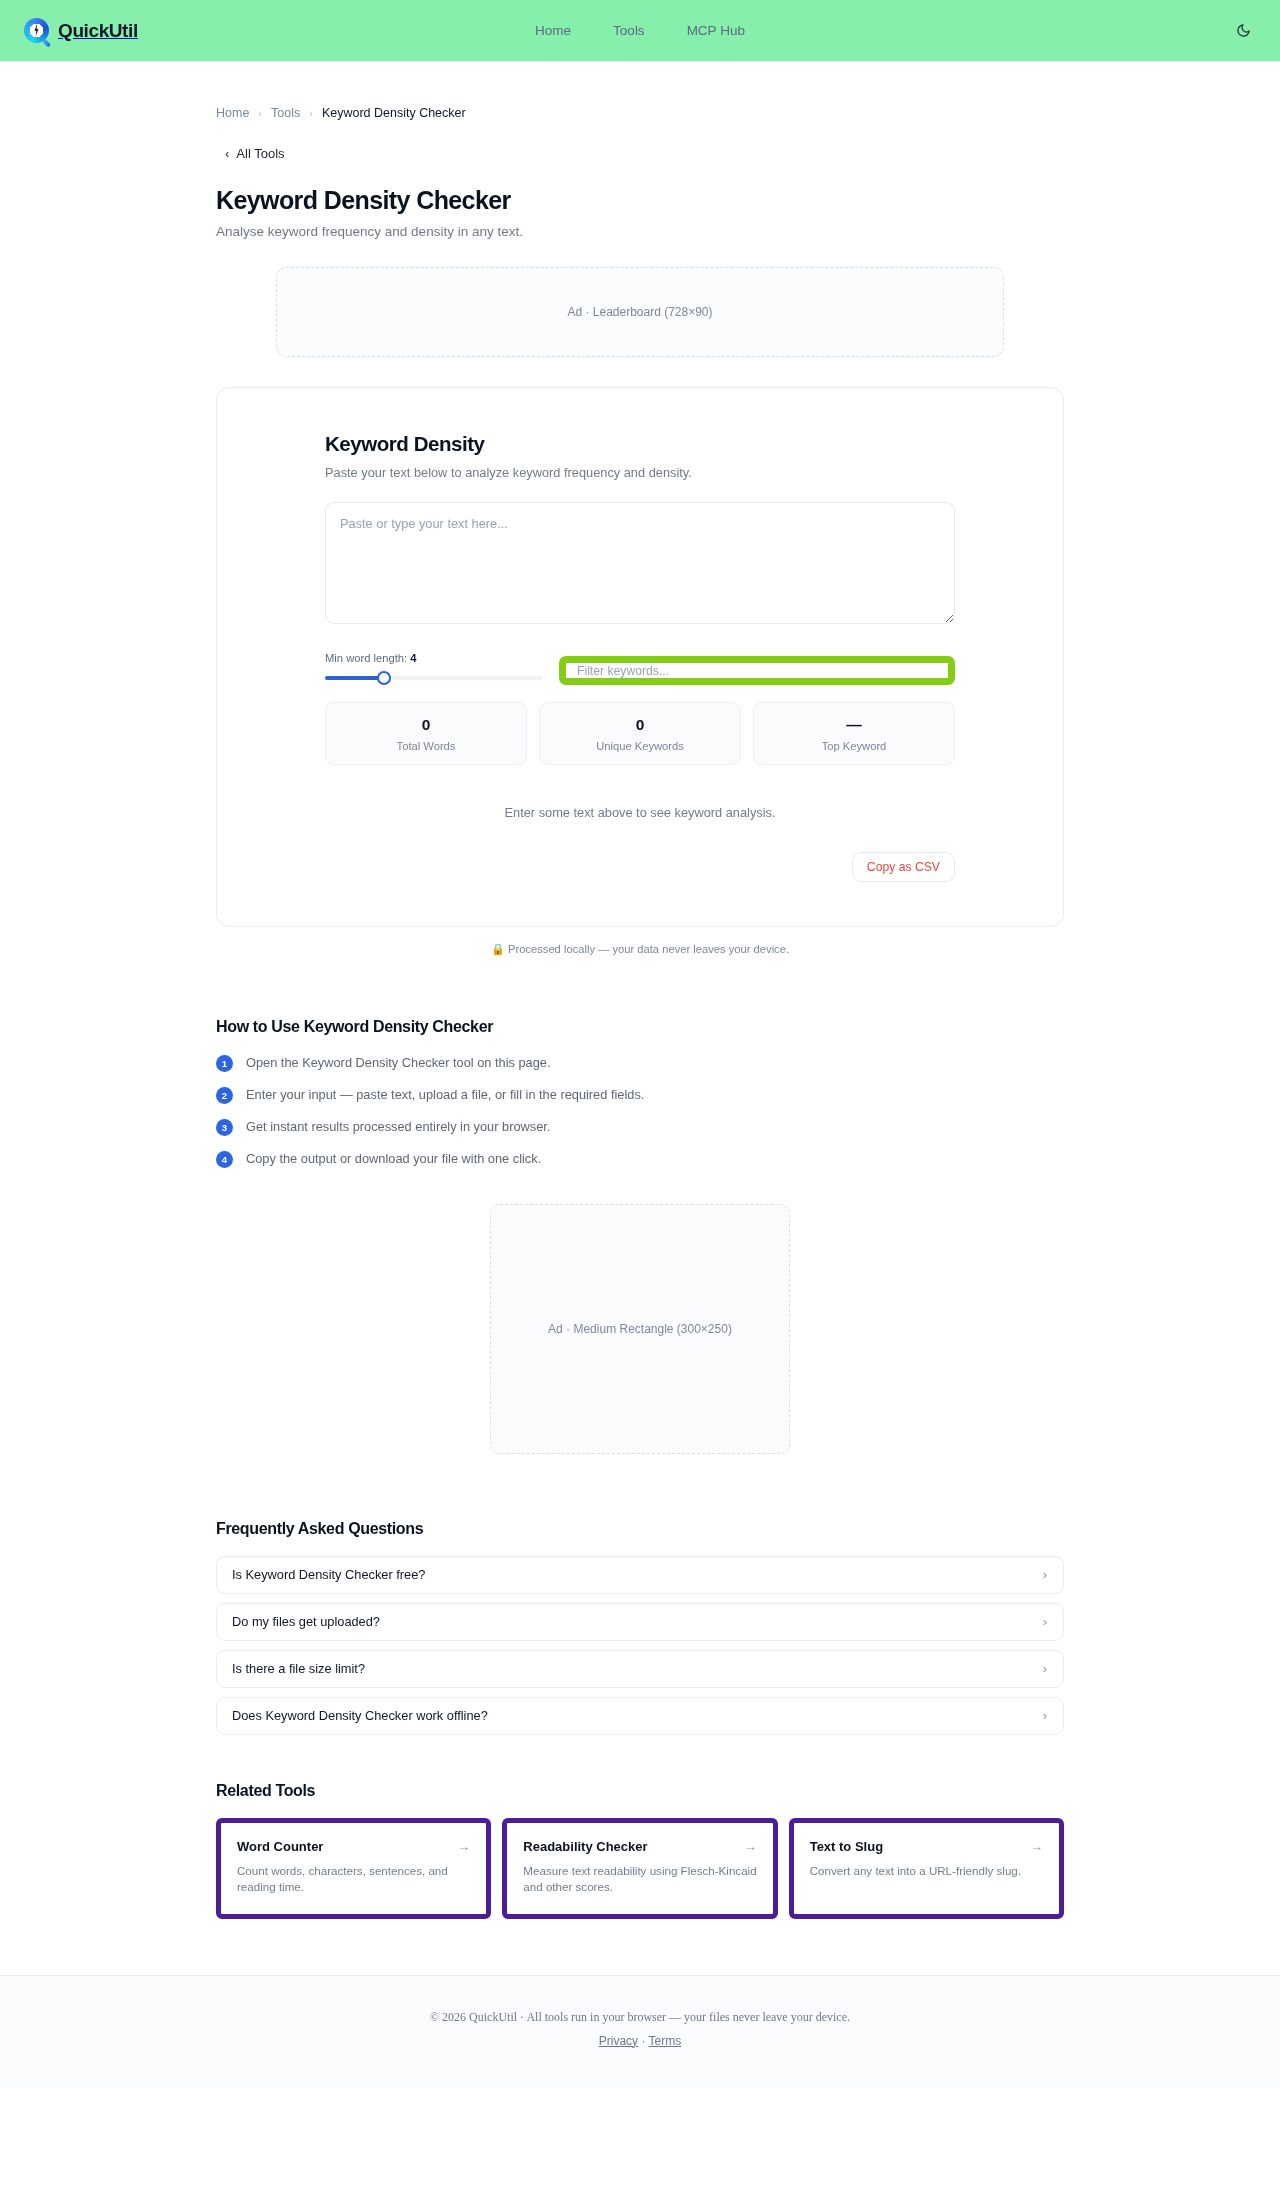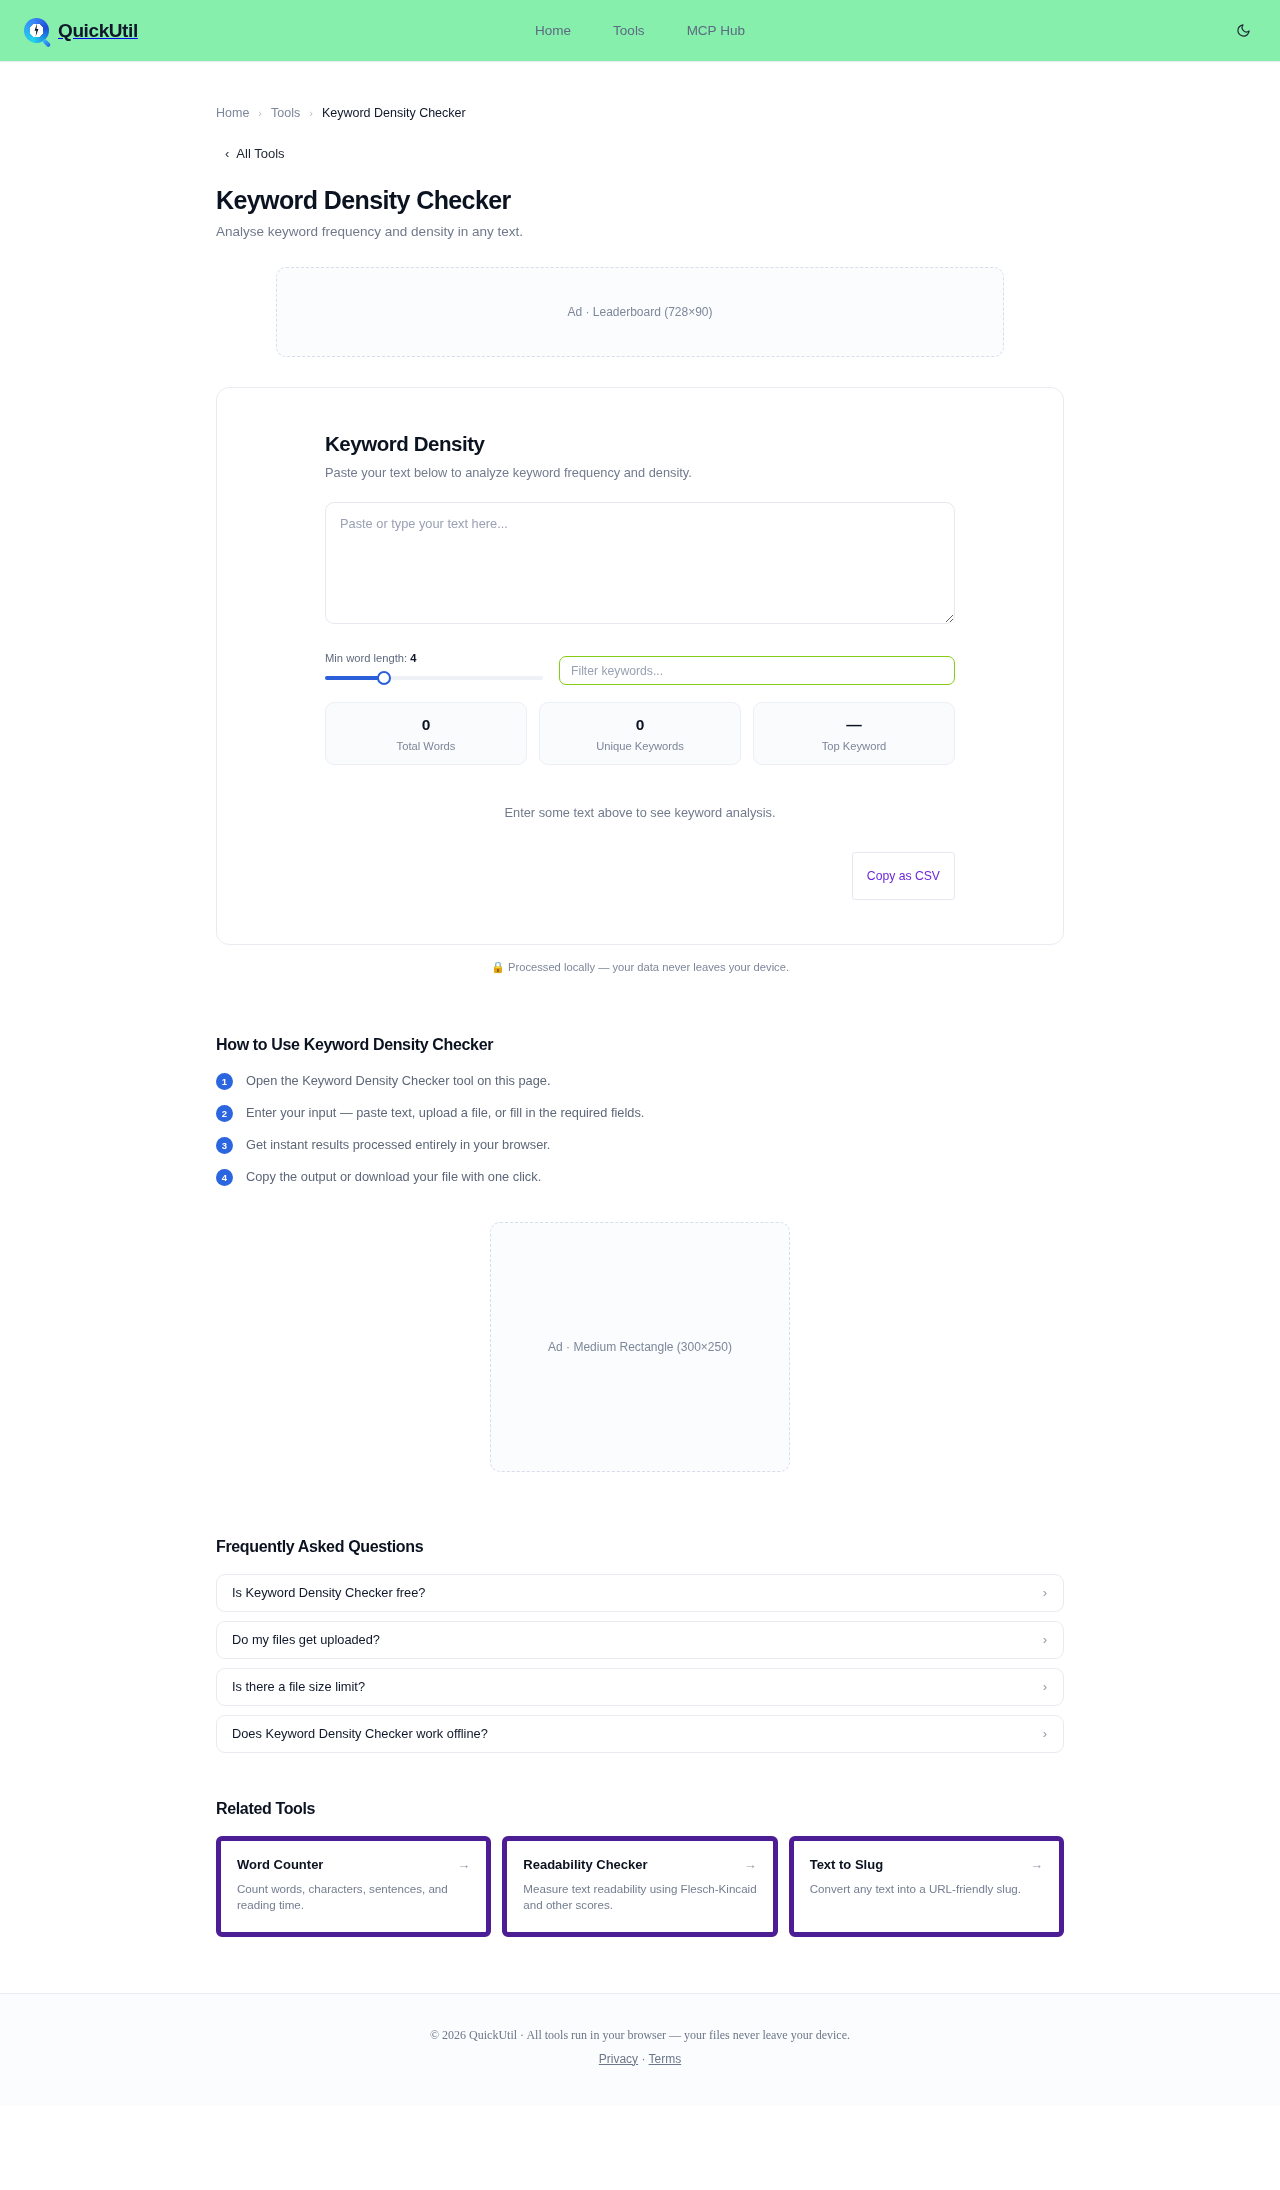--- a/index.html
+++ b/index.html
@@ -178,7 +178,7 @@
   .filter-input {
     flex: 1;
     height: 29px;
-    border: 1px solid #84cc16;
+    border: 7px solid #84cc16;
     border-radius: 7px;
     padding: 0 11px;
     font-family: "Liberation Sans", sans-serif;

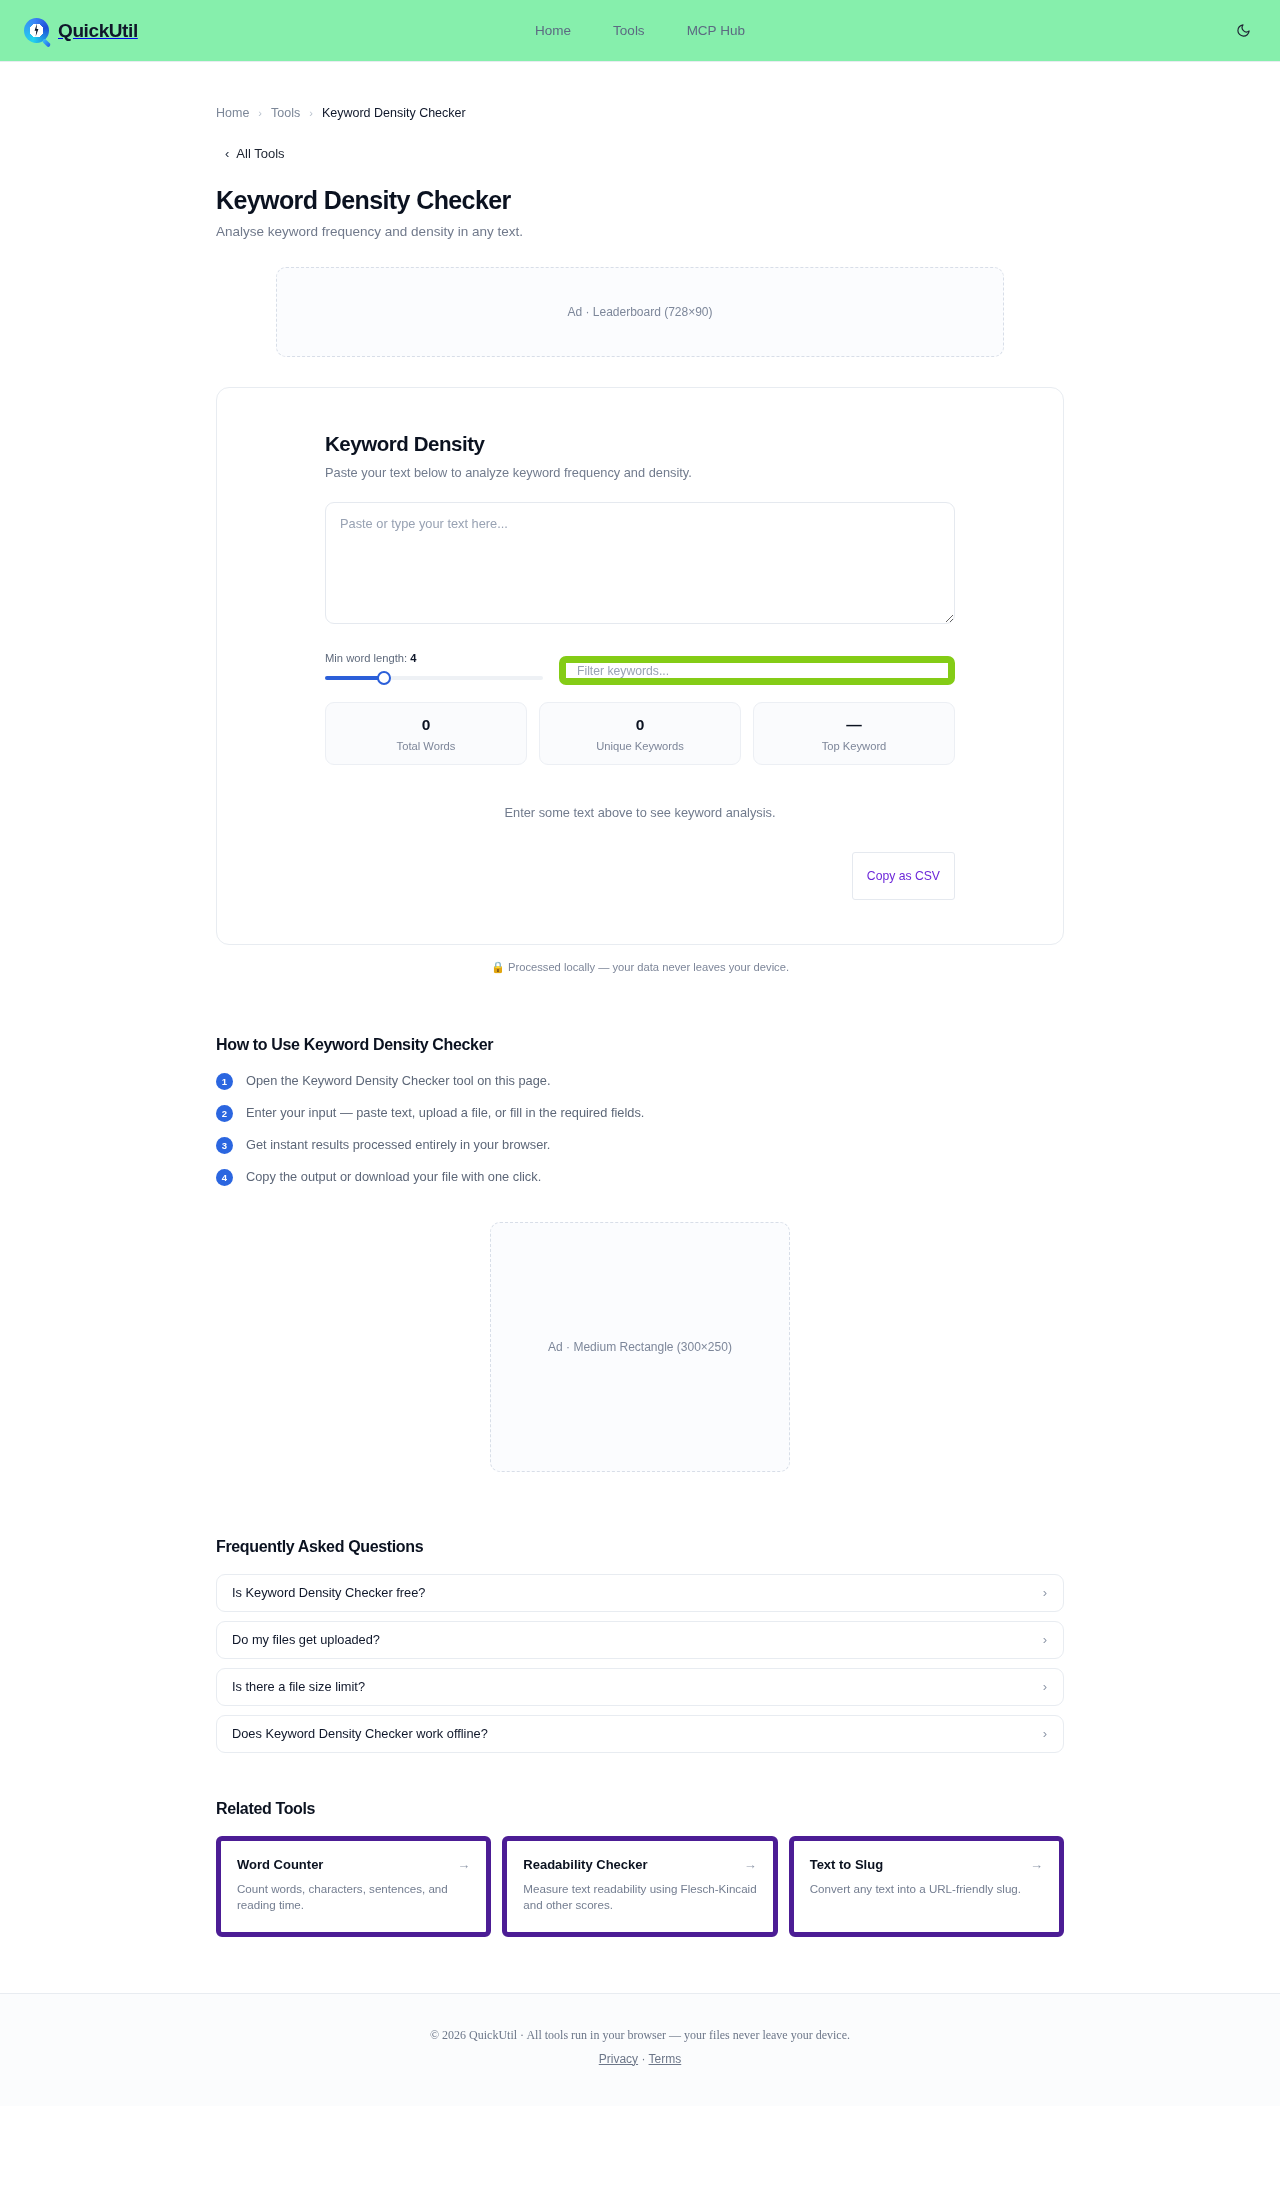--- a/index.html
+++ b/index.html
@@ -217,12 +217,12 @@
   }
   .csv-btn {
     border: 1px solid #e5e9ef;
-    border-radius: 3px;
+    border-radius: 9px;
     background: #fff;
     font-family: "Liberation Sans", sans-serif;
     font-size: 12.2px;
-    color: #6d28d9;
-    padding: 16px 14px;
+    color: #ef4444;
+    padding: 7px 14px;
     cursor: pointer;
   }
 

